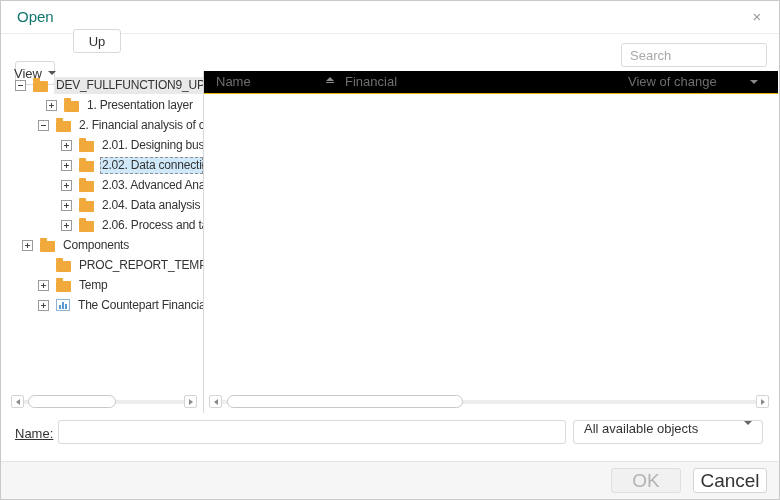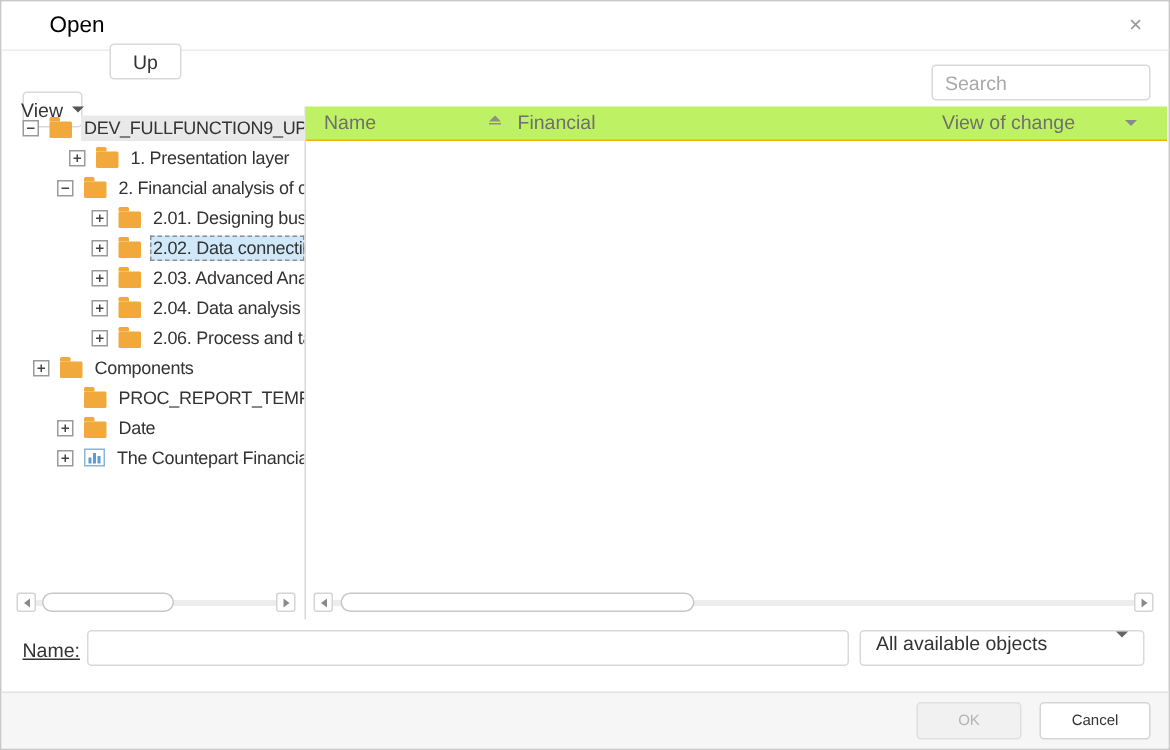--- a/index.html
+++ b/index.html
@@ -10,7 +10,7 @@
   }
   
   .titlebar{position:absolute;left:0;top:0;right:0;height:32px;border-bottom:1px solid #ececec;background:#fff;}
-  .title{position:absolute;left:32px;top:7px;font-size:15px;color:#000000;}
+  .title{position:absolute;left:16px;top:7px;font-size:15px;color:#0f766e;}
   .close{position:absolute;right:12px;top:5px;width:20px;height:20px;display:flex;align-items:center;justify-content:center;
          color:#999;font-size:15px;cursor:pointer;}
   

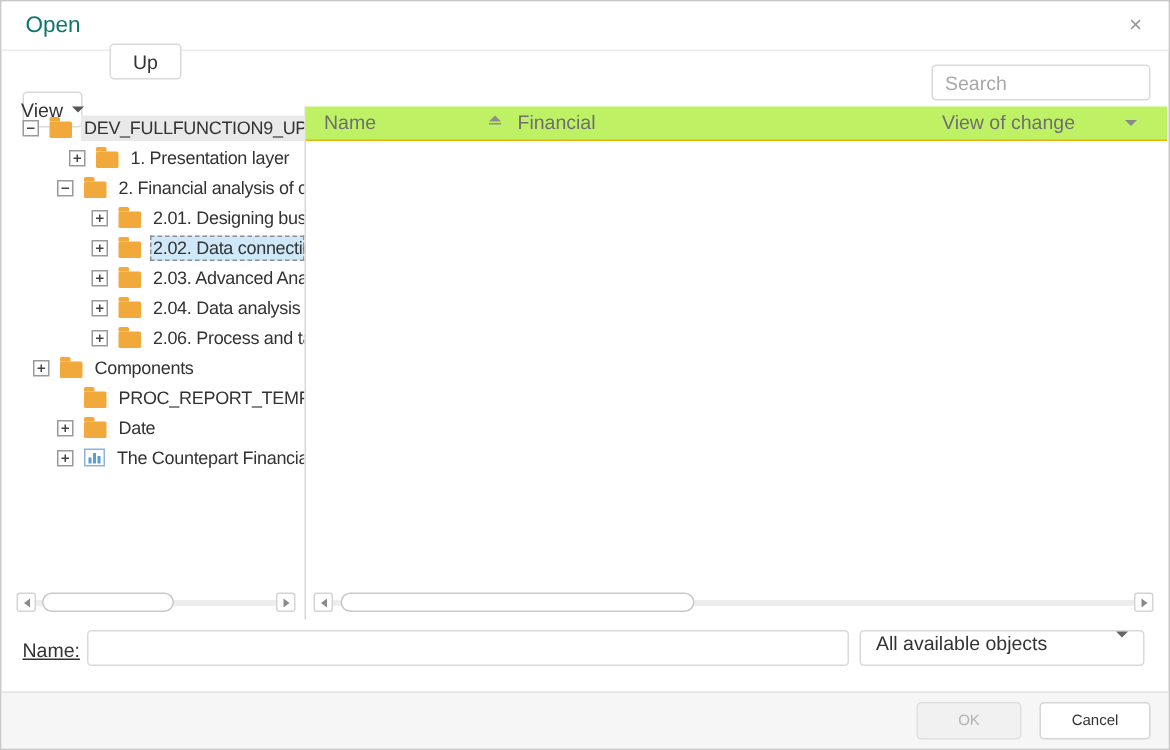--- a/index.html
+++ b/index.html
@@ -25,7 +25,7 @@
   
   .tree-pane{position:absolute;left:1px;top:70px;width:201px;height:322px;overflow:hidden;padding-top:4px;box-sizing:border-box;}
   .splitter{position:absolute;left:202px;top:70px;width:1px;height:342px;background:#d8d8d8;cursor:col-resize;}
-  .list-header{position:absolute;left:203px;top:70px;right:1px;height:22px;background:#bef264;border-bottom:5px solid #eab308;}
+  .list-header{position:absolute;left:203px;top:70px;right:1px;height:22px;background:#000000;border-bottom:5px solid #eab308;}
   .col{position:absolute;top:3px;font-size:13px;color:#6f6f6f;white-space:nowrap;cursor:pointer;}
   .col-name{left:12px;} .col-ident{left:141px;} .col-date{left:424px;}
   .sort-asc{position:absolute;left:122px;top:6px;}

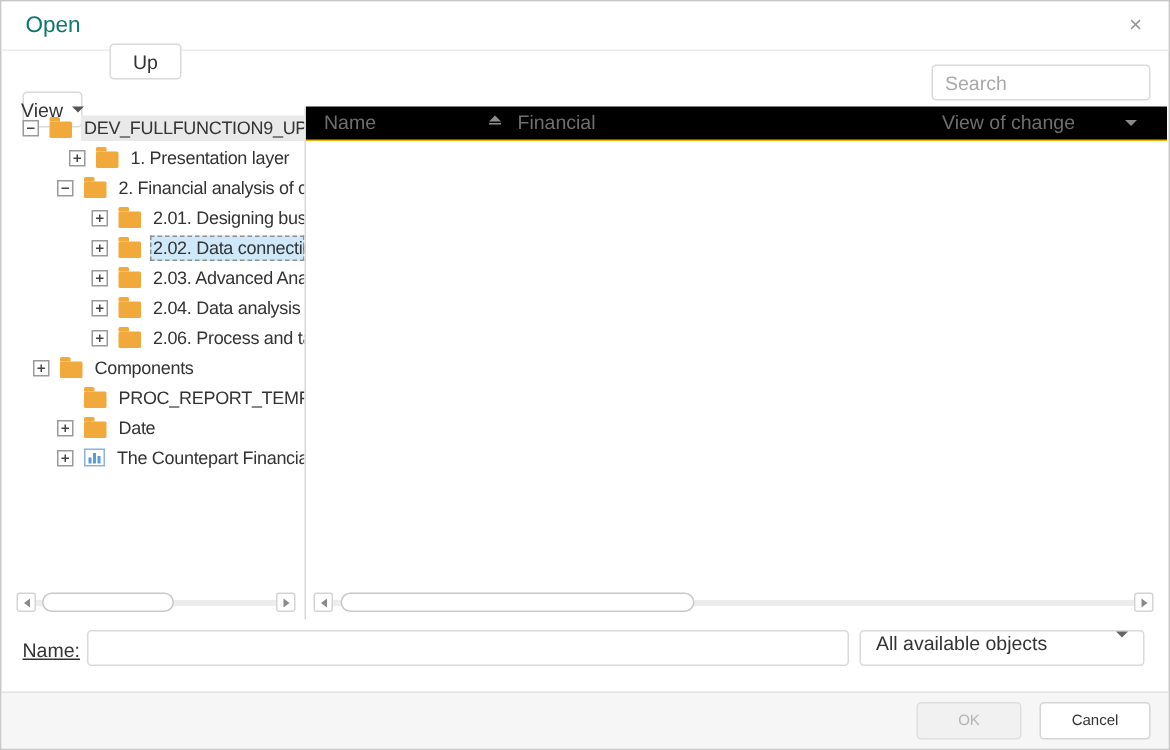--- a/index.html
+++ b/index.html
@@ -149,7 +149,7 @@
       <div class="tree-row" style="padding-left: 36px;">
         <span class="expander plus"></span>
         <span class="icon-folder"></span>
-        <span class="tree-label">Date</span>
+        <span class="tree-label">Temp</span>
       </div>
       <div class="tree-row" style="padding-left: 36px;">
         <span class="expander plus"></span>

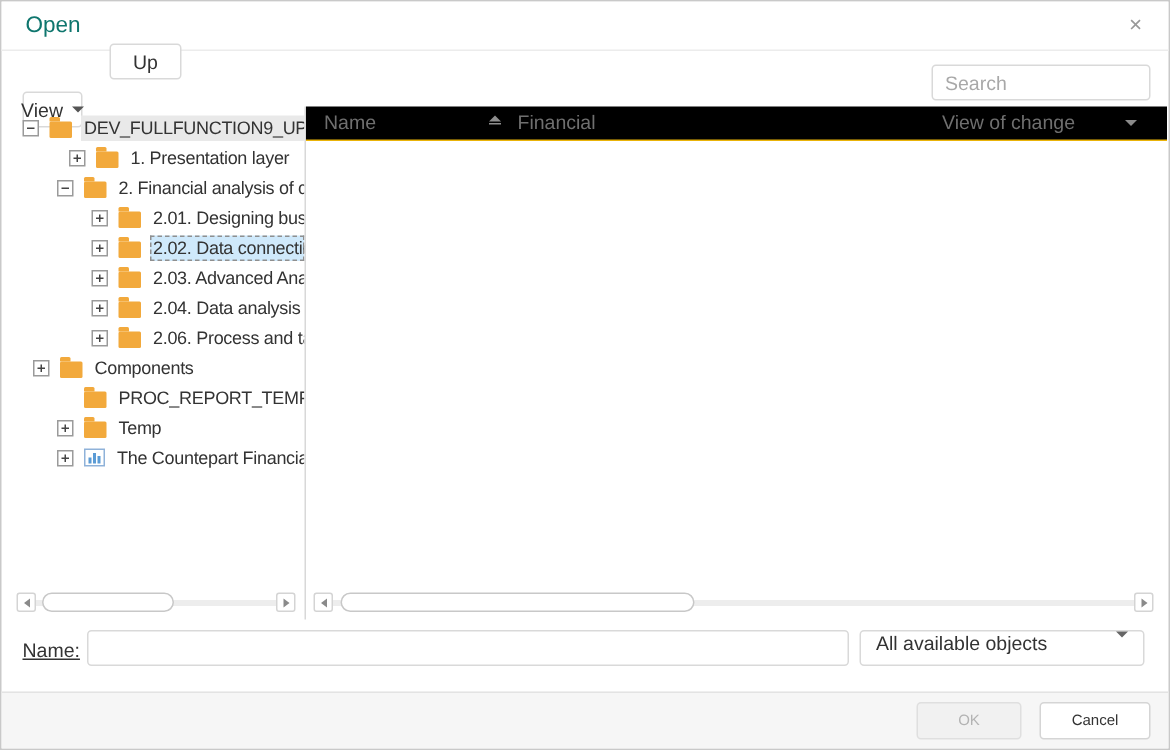--- a/index.html
+++ b/index.html
@@ -71,7 +71,7 @@
   .filter-select .caret-down{margin-left:auto;border-top-color:#666;}
   
   .footer{position:absolute;left:0;right:0;bottom:0;height:38px;box-sizing:border-box;background:#f6f6f6;border-top:1px solid #e3e3e3;}
-  .f-btn{position:absolute;top:6px;height:25px;box-sizing:border-box;border-radius:3px;font-size:10px;
+  .f-btn{position:absolute;top:6px;height:25px;box-sizing:border-box;border-radius:3px;font-size:19px;
          display:flex;align-items:center;justify-content:center;font-family:"Liberation Sans",sans-serif;}
   .btn-ok{right:98px;width:70px;background:#f1f1f1;border:1px solid #dfdfdf;color:#b3b3b3;cursor:default;}
   .btn-cancel{right:12px;width:74px;background:#fff;border:1px solid #d5d5d5;color:#333;cursor:pointer;}

